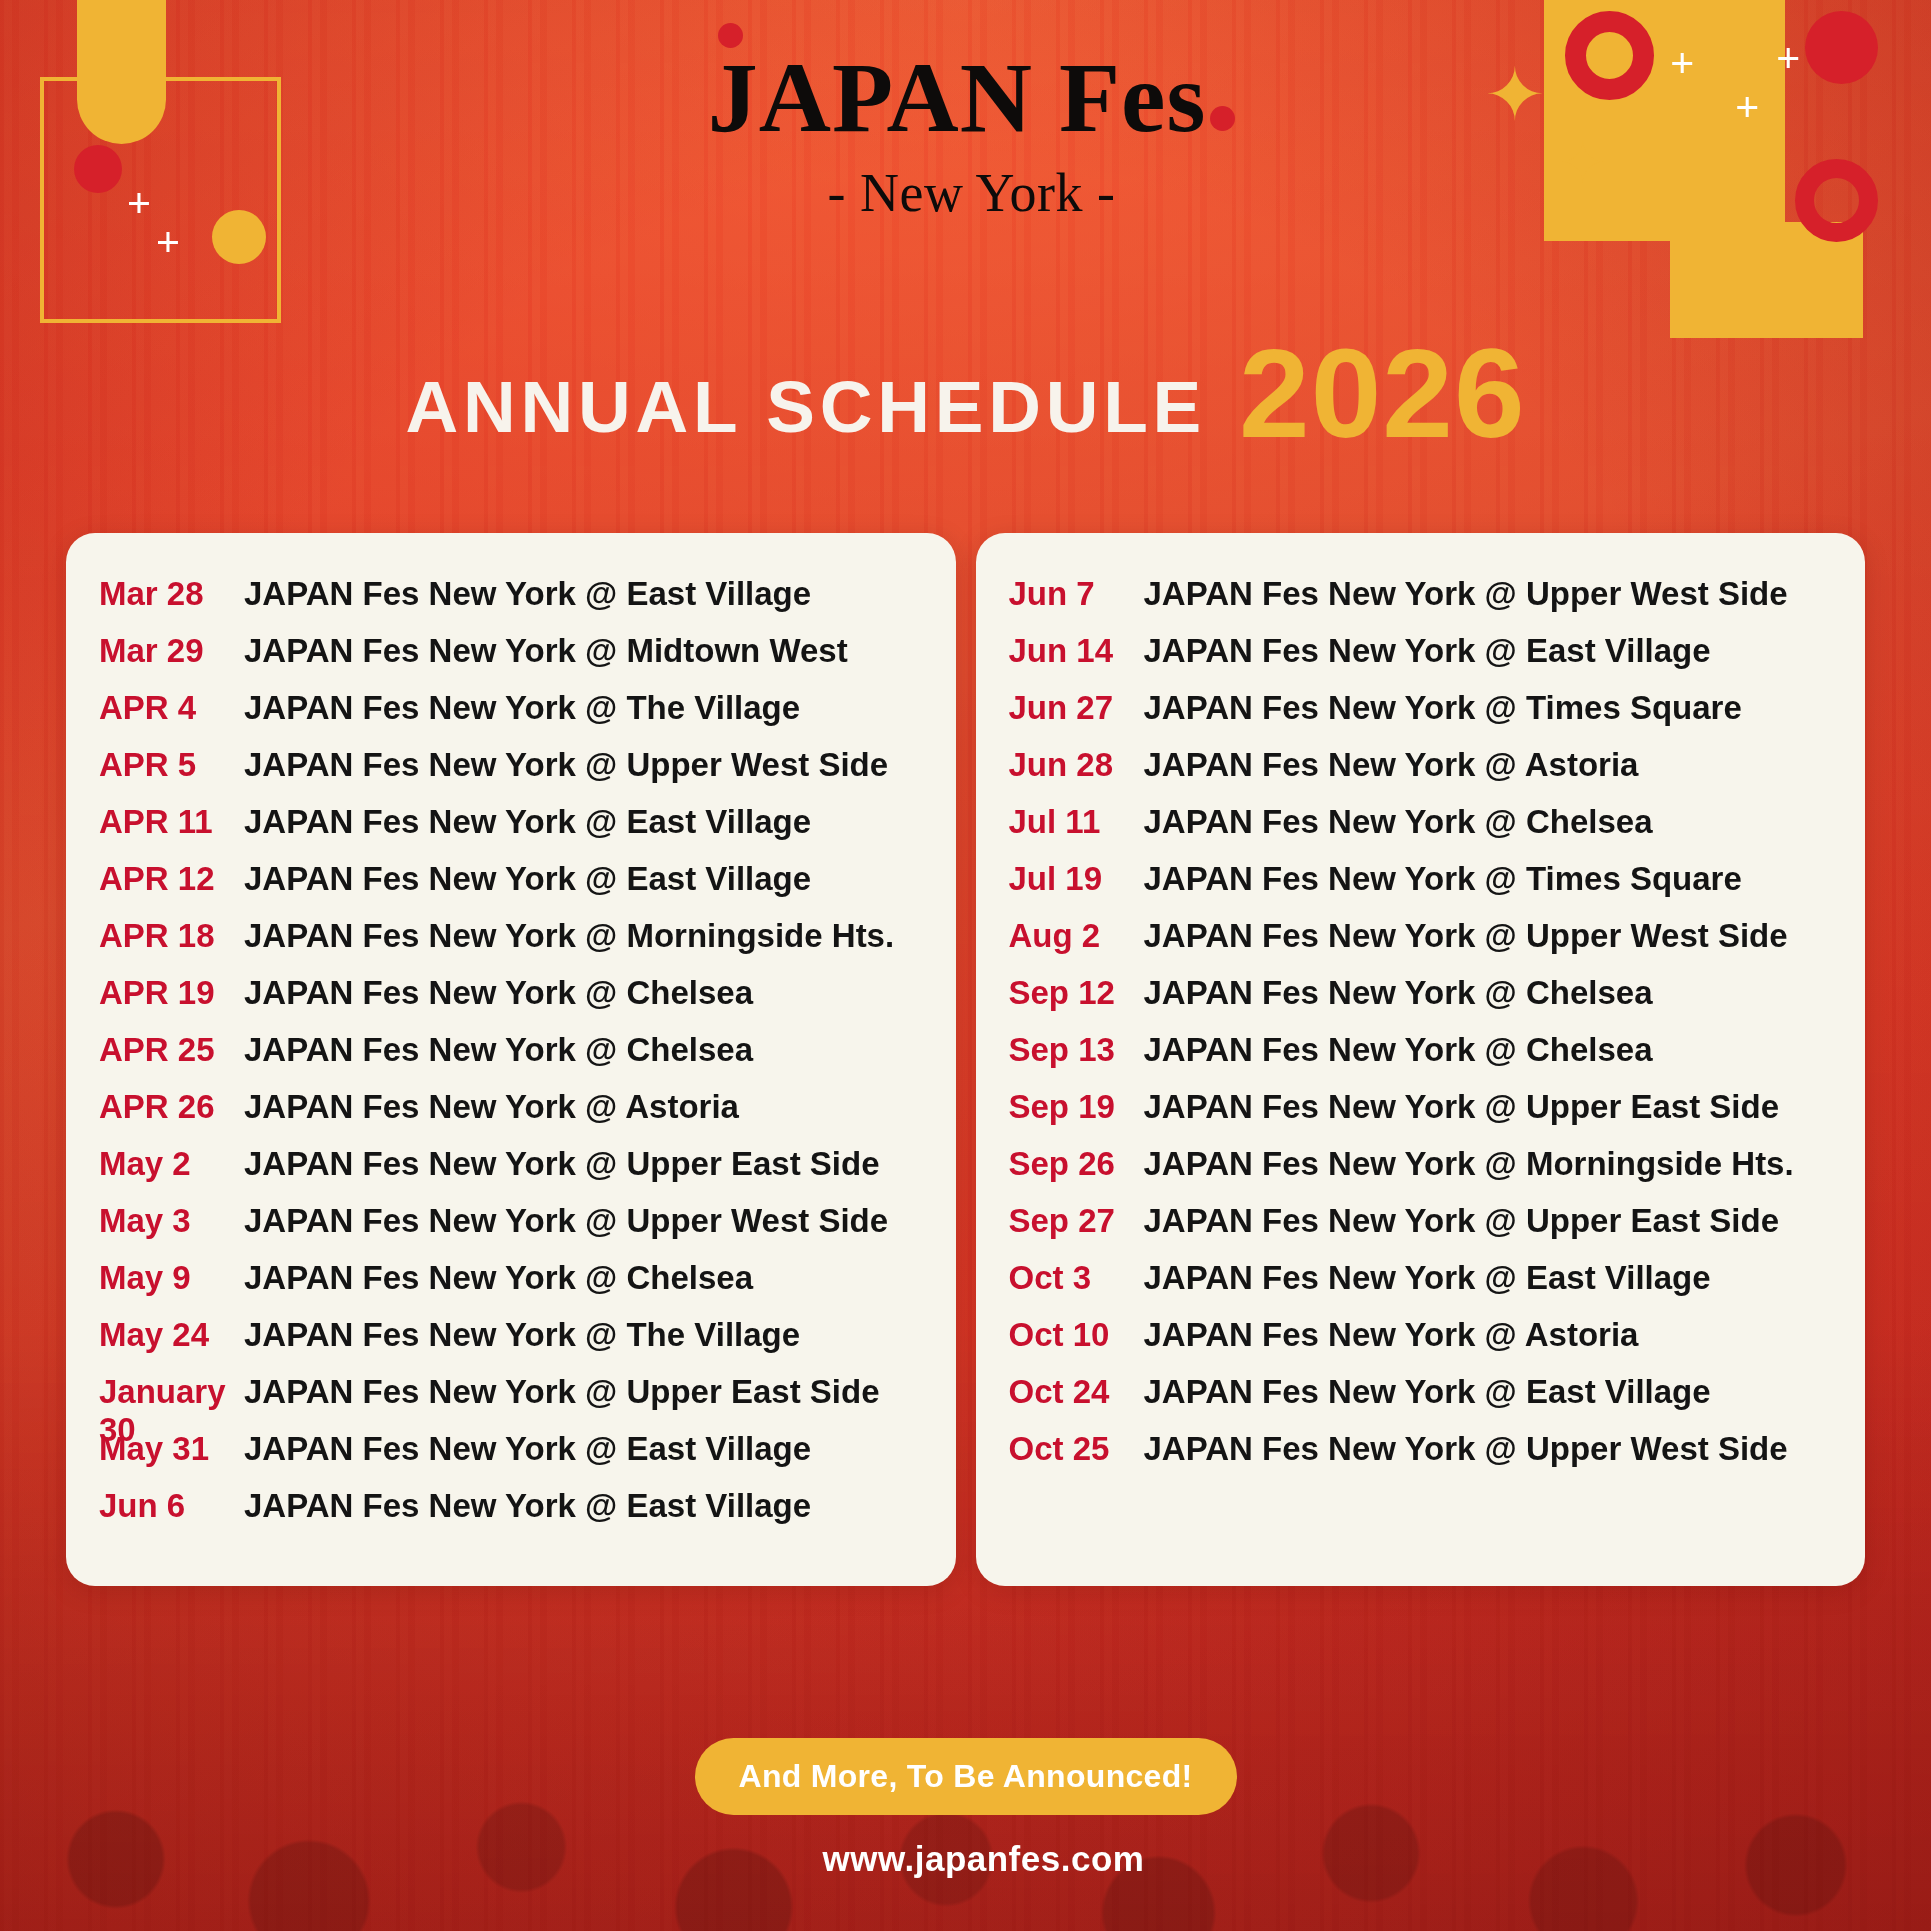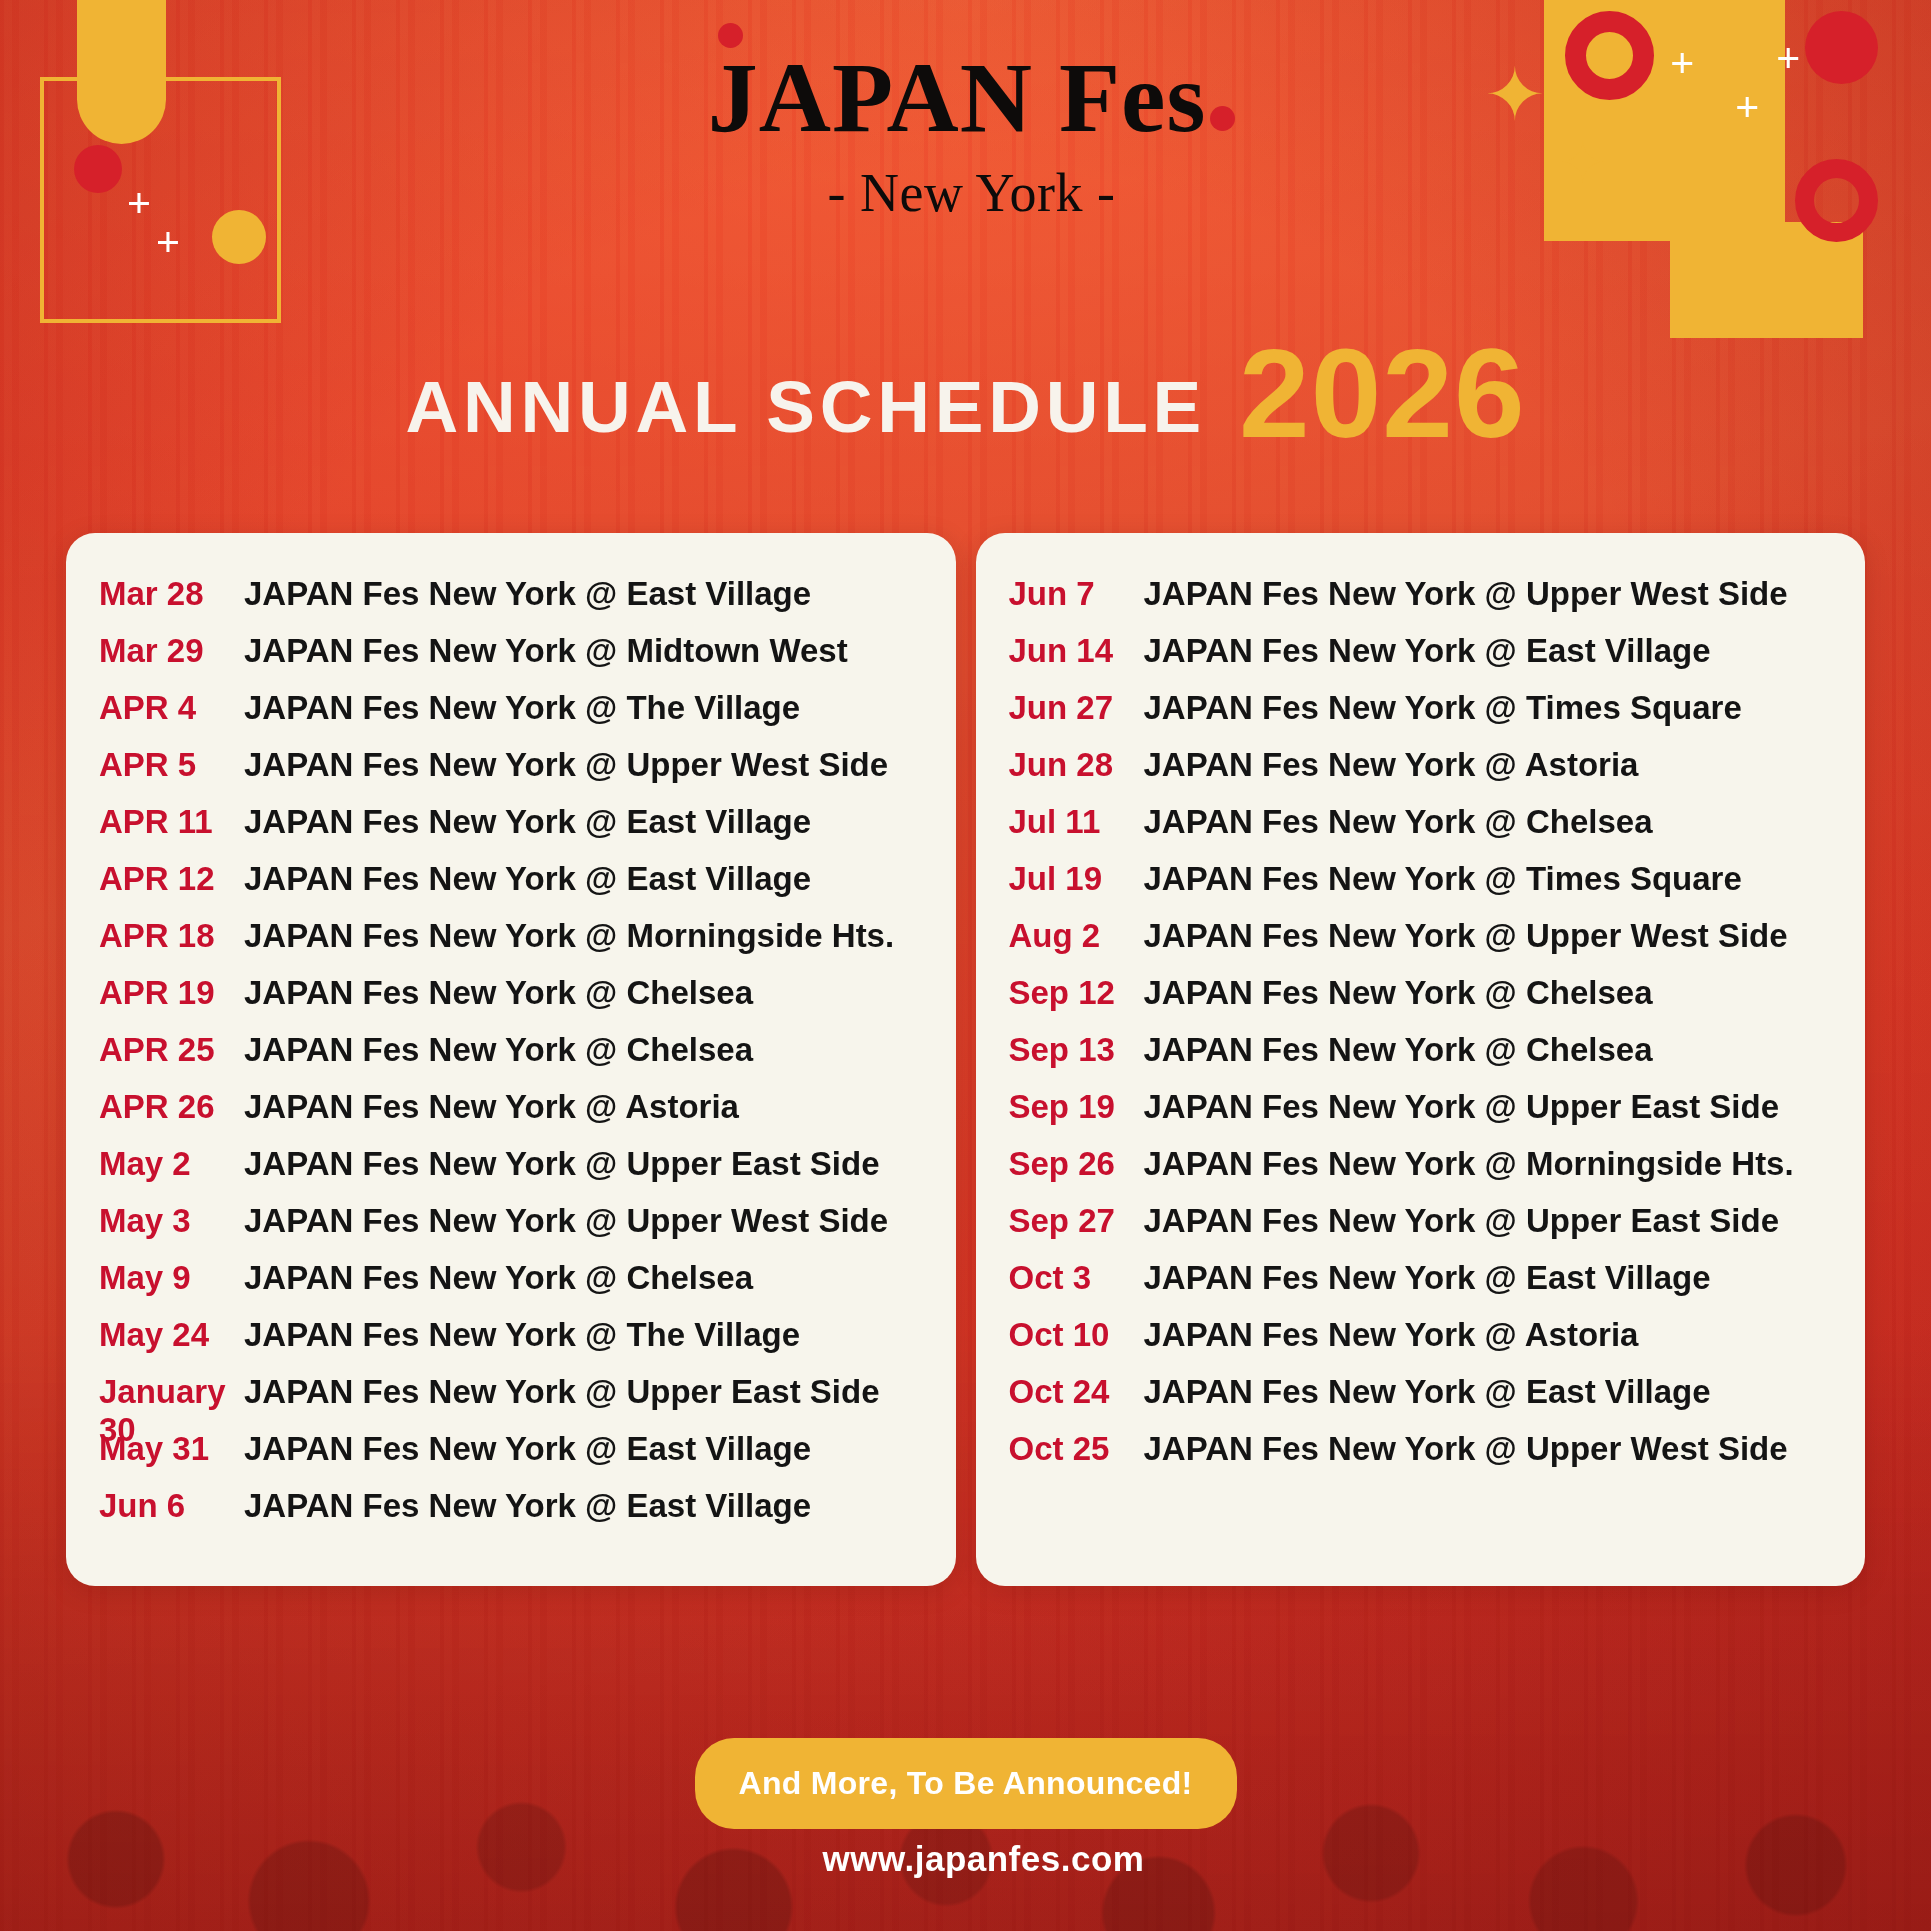--- a/index.html
+++ b/index.html
@@ -272,7 +272,7 @@
     color: #ffffff;
     font-weight: bold;
     font-size: 32px;
-    padding: 27px 44px;
+    padding: 20px 44px;
     border-radius: 39px;
     letter-spacing: 0.3px;
   }

